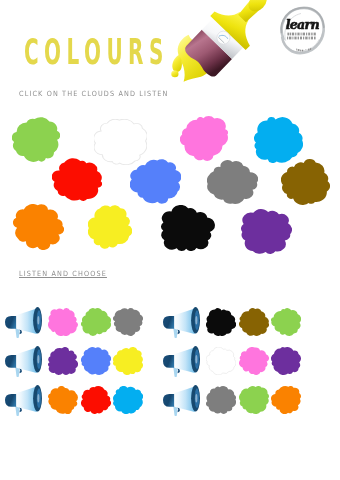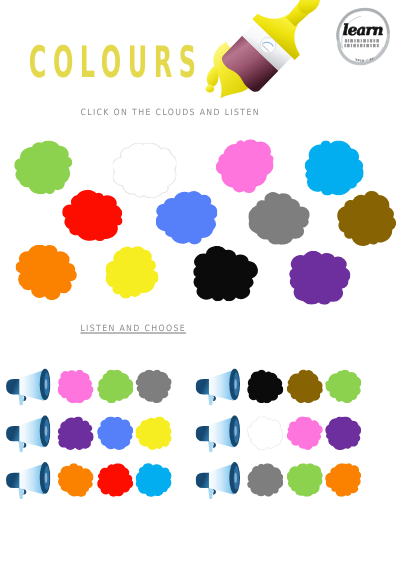--- a/index.html
+++ b/index.html
@@ -12,7 +12,7 @@
        white-space:nowrap;line-height:1;letter-spacing:9.3px;
        transform:scale(0.585,0.95);transform-origin:left top;}
   .instr{color:#8e8e8e;font-size:7.2px;font-weight:400;letter-spacing:1.14px;
-       white-space:nowrap;line-height:1;margin-left:48px;}
+       white-space:nowrap;line-height:1;}
   #instr-clouds{left:19px;top:90px;}
   #instr-choose{left:19px;top:270px;text-decoration:underline;}
   .cloud-svg{display:block;}

